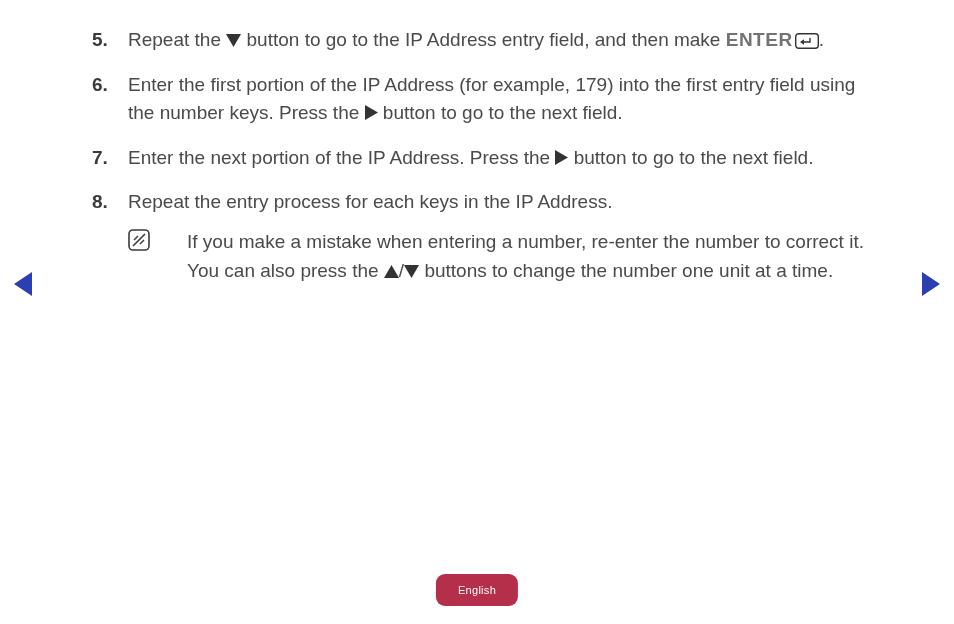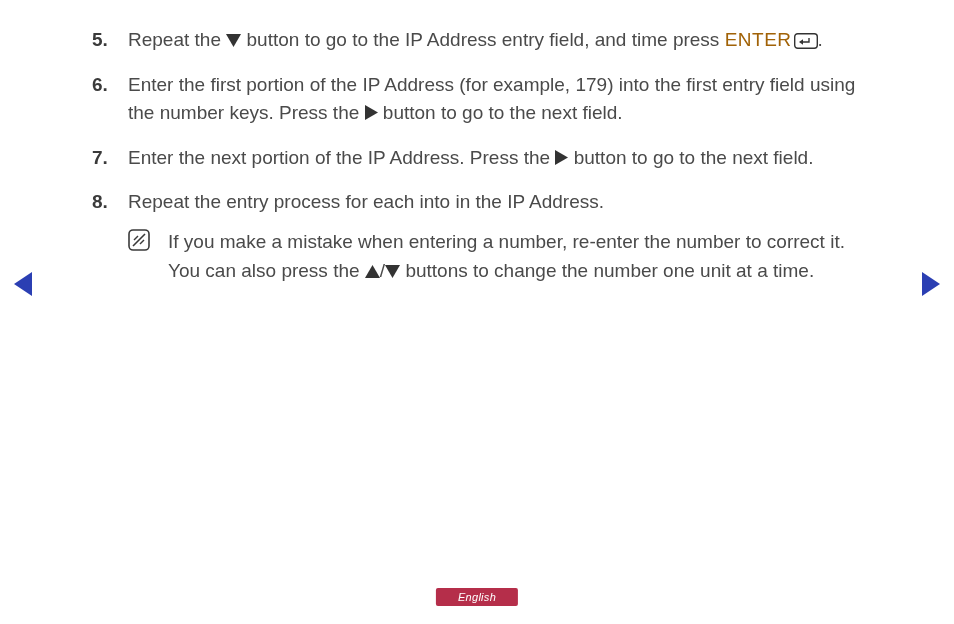--- a/index.html
+++ b/index.html
@@ -33,7 +33,7 @@
       <div class="body">
         <span>Repeat the </span><span class="tri-down"><svg width="15" height="13" viewBox="0 0 15 13">
               <polygon points="0,0 15,0 7.5,13" fill="#333"></polygon>
-            </svg></span><span> button to go to the IP Address entry field, and time press </span><span class="enter-label">ENTER</span><span style="display:inline-block;vertical-align:-3px;margin-left:2px;"><svg width="24" height="16" viewBox="0 0 24 16">
+            </svg></span><span> button to go to the IP Address entry field, and then make </span><span class="enter-label">ENTER</span><span style="display:inline-block;vertical-align:-3px;margin-left:2px;"><svg width="24" height="16" viewBox="0 0 24 16">
               <rect x="0.7" y="0.7" width="22.6" height="14.6" rx="3" ry="3" fill="none" stroke="#333" stroke-width="1.4"></rect>
               <path d="M 15 5 L 15 9 L 8 9" fill="none" stroke="#333" stroke-width="1.4"></path>
               <polygon points="9,6.2 9,11.8 5,9" fill="#333"></polygon>

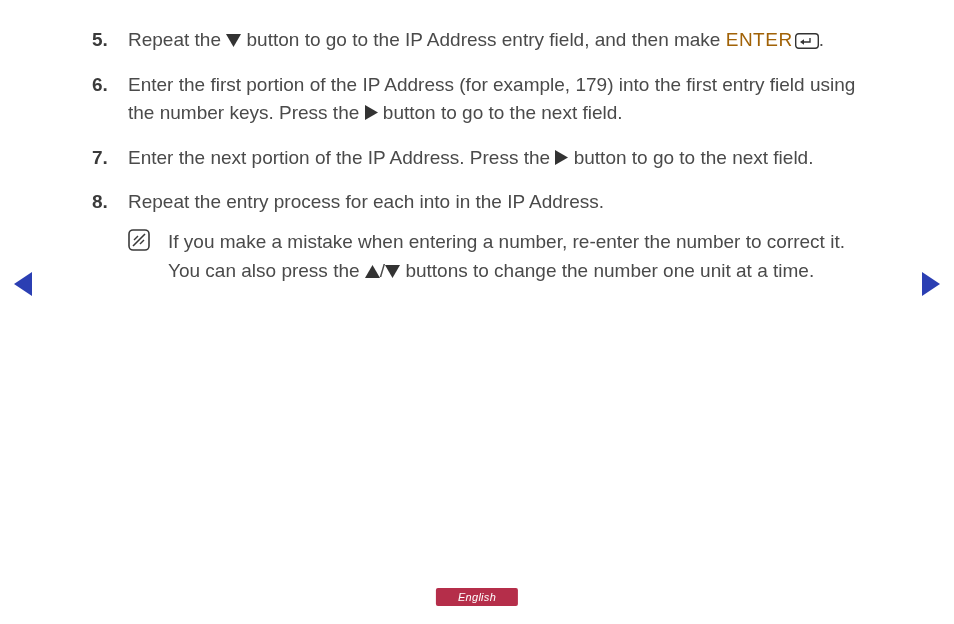--- a/index.html
+++ b/index.html
@@ -9,7 +9,7 @@
   .item { display: flex; margin-bottom: 16px; line-height: 1.5; font-size: 19px; color: #4a4a4a; }
   .num { font-weight: bold; width: 36px; flex-shrink: 0; text-align: left; color: #3a3a3a; }
   .body { flex: 1; }
-  .enter-label { font-weight: normal; letter-spacing: 0.5px; color: #a16207; margin-top: 24px; }
+  .enter-label { font-weight: bold; letter-spacing: 0.5px; color: #737373; margin-top: 24px; }
   .note { display: flex; margin-top: 4px; margin-left: 36px; line-height: 1.55; font-size: 19px; color: #4a4a4a; }
   .note-icon-wrap { width: 40px; flex-shrink: 0; display: flex; align-items: flex-start; padding-top: 2px; }
   .note-body { flex: 1; }

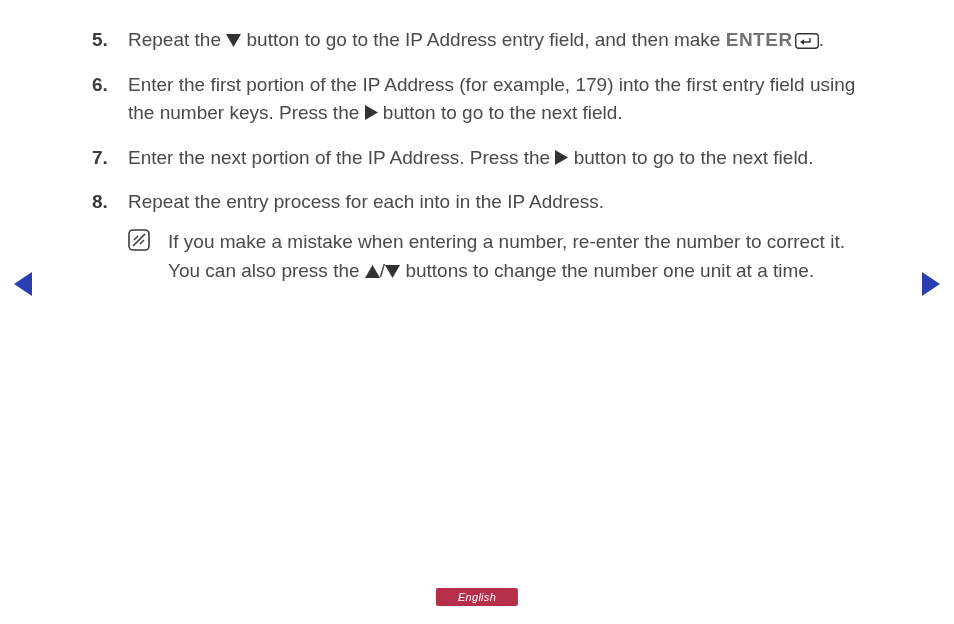--- a/index.html
+++ b/index.html
@@ -61,7 +61,7 @@
 
     <div class="item" style="margin-bottom:10px;">
       <div class="num">8.</div>
-      <div class="body">Repeat the entry process for each into in the IP Address.</div>
+      <div class="body">Repeat the entry process for each keys in the IP Address.</div>
     </div>
 
     <div class="note">

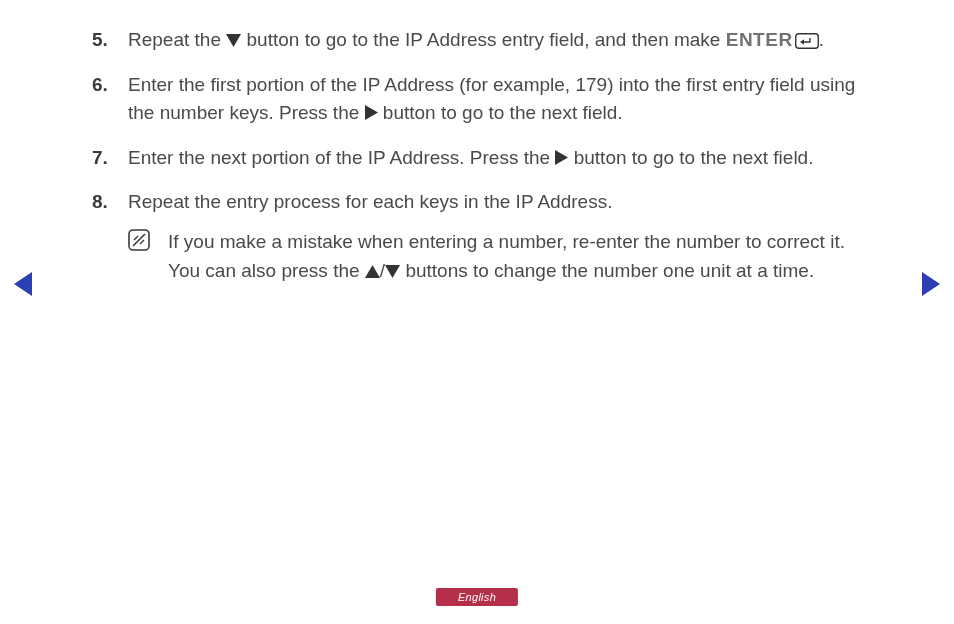--- a/index.html
+++ b/index.html
@@ -12,7 +12,7 @@
   .enter-label { font-weight: bold; letter-spacing: 0.5px; color: #737373; margin-top: 24px; }
   .note { display: flex; margin-top: 4px; margin-left: 36px; line-height: 1.55; font-size: 19px; color: #4a4a4a; }
   .note-icon-wrap { width: 40px; flex-shrink: 0; display: flex; align-items: flex-start; padding-top: 2px; }
-  .note-body { flex: 1; }
+  .note-body { flex: 1; margin-left: 19px; }
   .tri-down { display: inline-block; vertical-align: -1px; }
   .tri-right { display: inline-block; vertical-align: -1px; }
   .tri-up { display: inline-block; vertical-align: -1px; }

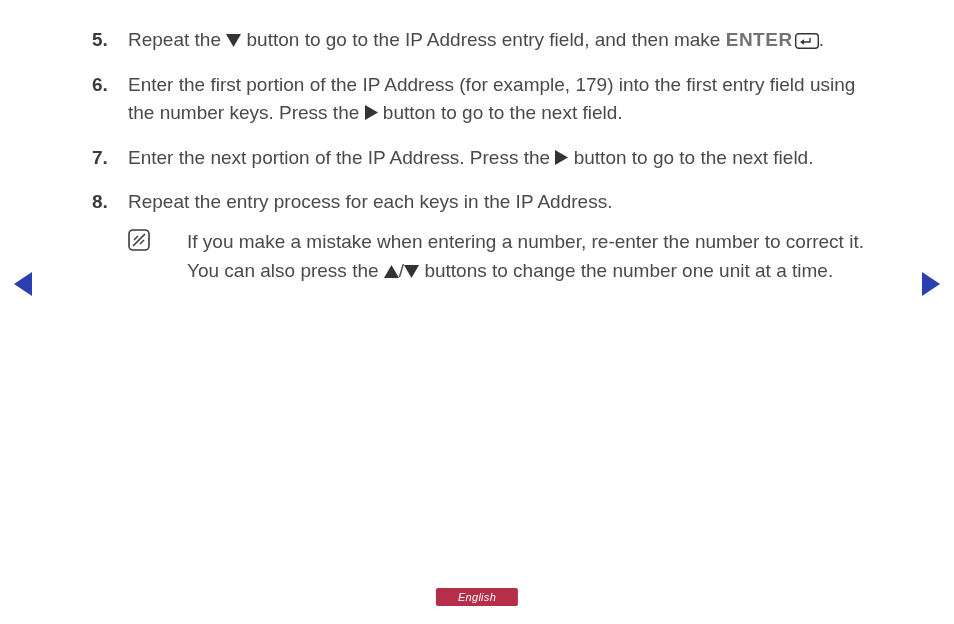--- a/index.html
+++ b/index.html
@@ -18,7 +18,7 @@
   .tri-up { display: inline-block; vertical-align: -1px; }
   .nav-left { position: absolute; left: 14px; top: 272px; cursor: pointer; }
   .nav-right { position: absolute; right: 14px; top: 272px; cursor: pointer; }
-  .lang-pill { position: absolute; left: 50%; transform: translateX(-50%); bottom: 18px; background: #b52e4a; color: #fff; font-size: 11px; padding: 3px 22px; border-radius: 2px; font-weight: 500; letter-spacing: 0.3px; font-style: italic; }
+  .lang-pill { position: absolute; left: 50%; transform: translateX(-50%); bottom: 18px; background: #b52e4a; color: #fff; font-size: 11px; padding: 10px 22px; border-radius: 9px; font-weight: 500; letter-spacing: 0.3px; }
   svg { display: block; }
 </style>
 </head>

